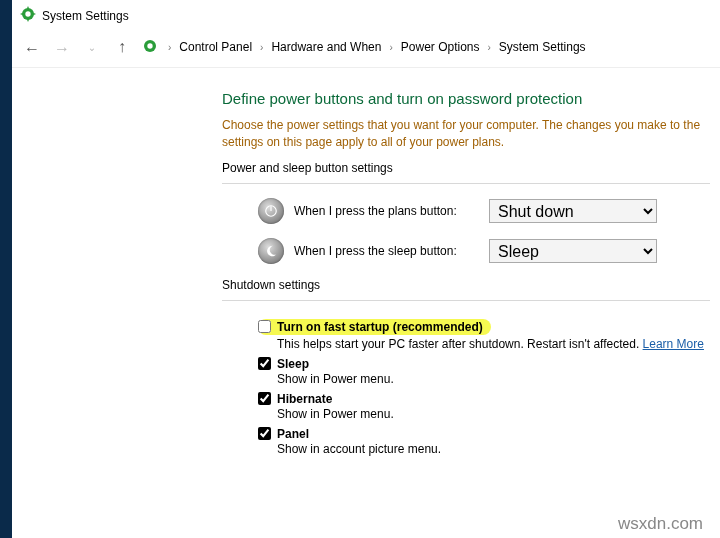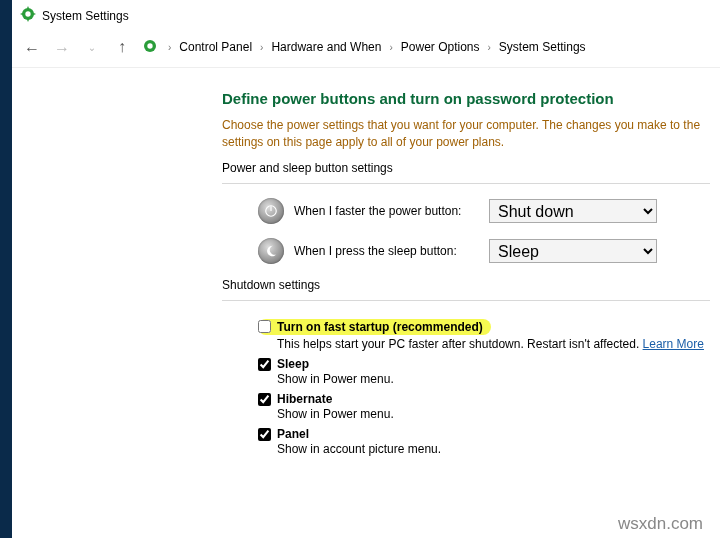--- a/index.html
+++ b/index.html
@@ -52,7 +52,7 @@
     h1.page-title {
       color: #0a5a2a;
       color: #0a6a3a;
-      font-weight: 700;
+      font-weight: 400;
       font-size: 15px;
       margin-bottom: 10px;
     }

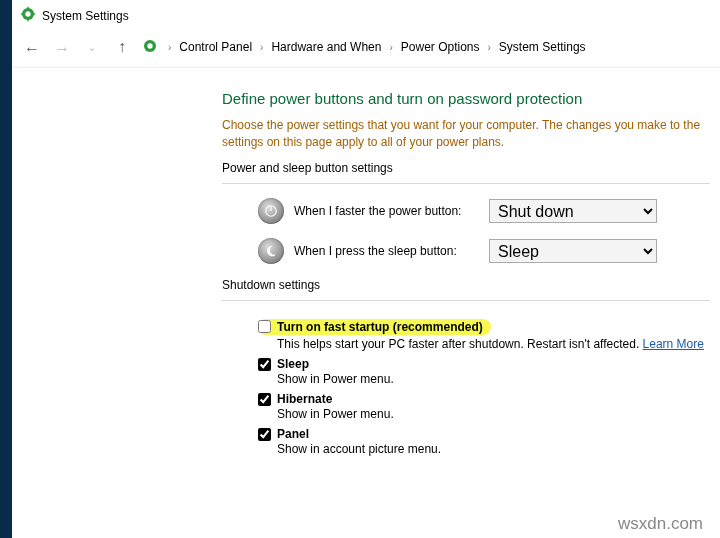--- a/index.html
+++ b/index.html
@@ -182,7 +182,7 @@
           <line x1="12" y1="4" x2="12" y2="12" stroke="#fff" stroke-width="2"></line>
         </svg>
     </span>
-    <span class="row-label">When I faster the power button:</span>
+    <span class="row-label">When I press the plans button:</span>
     <select class="combo">
       <option>Shut down</option>
     </select>

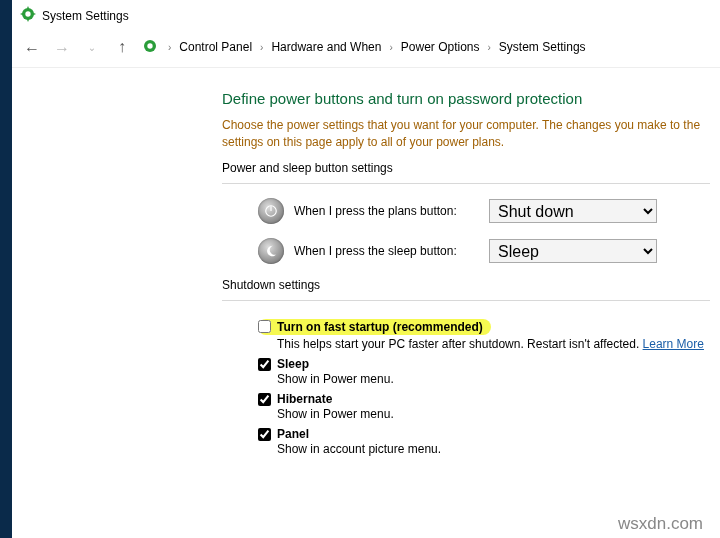--- a/index.html
+++ b/index.html
@@ -109,7 +109,7 @@
       display: inline-block;
       padding: 1px 8px 1px 0;
     }
-    .chk-row label { display: flex; align-items: center; gap: 6px; }
+    .chk-row label { display: flex; gap: 6px; }
     .chk-row input[type=checkbox] {
       width: 13px; height: 13px;
       accent-color: #000;

